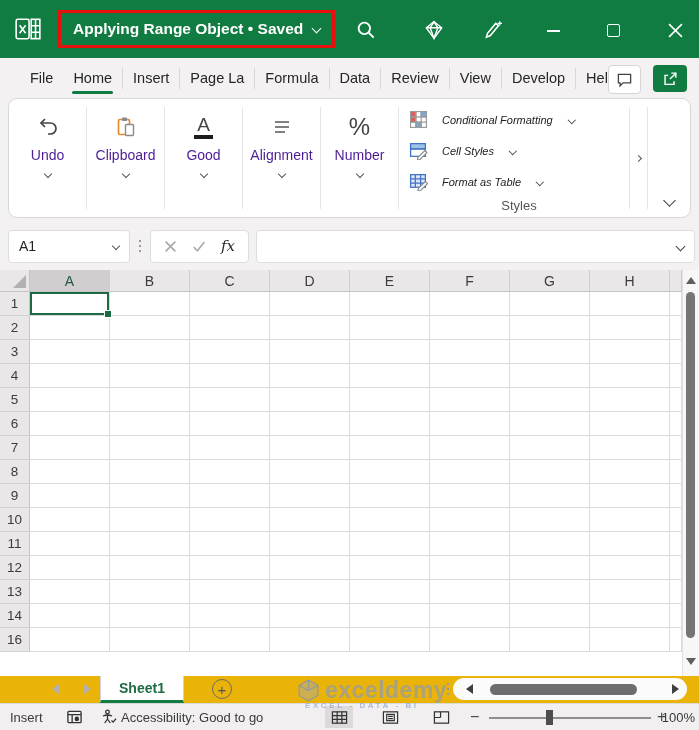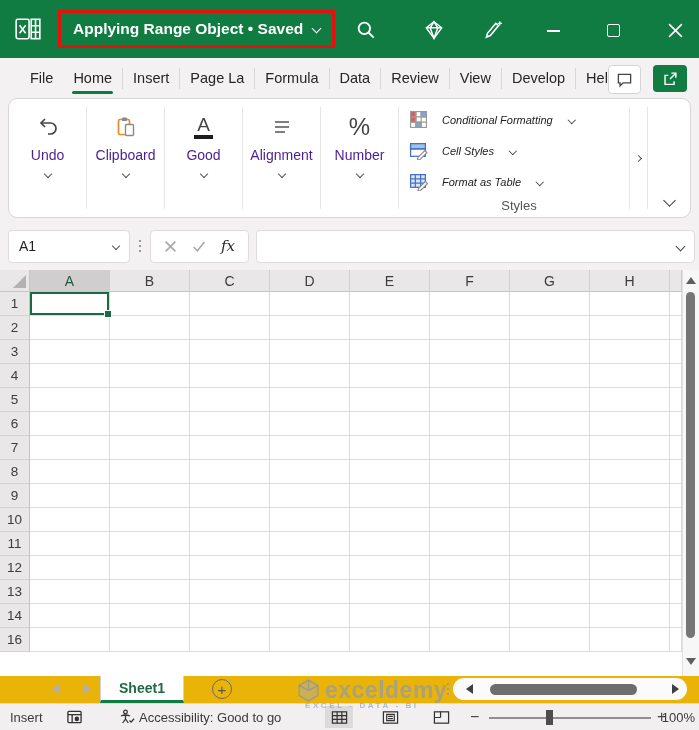--- a/index.html
+++ b/index.html
@@ -101,7 +101,7 @@
   .statusbar{height:27px;background:#f1efef;border-top:1px solid #dbd9d9;position:relative;font-size:13px;color:#3a3a3a;box-sizing:border-box;}
   .sb-ready{position:absolute;left:10px;top:6px;}
   .sb-record{position:absolute;left:66px;top:5px;}
-  .sb-acc{position:absolute;left:119px;top:5px;display:flex;align-items:center;gap:4px;}
+  .sb-acc{position:absolute;left:101px;top:5px;display:flex;align-items:center;gap:4px;}
   .sb-view{position:absolute;top:2px;width:28px;height:22px;display:flex;align-items:center;justify-content:center;color:#3a3a3a;}
   .sb-view.selview{background:#dcdada;}
   .v-normal{left:325px;} .v-layout{left:376px;} .v-break{left:427px;}

